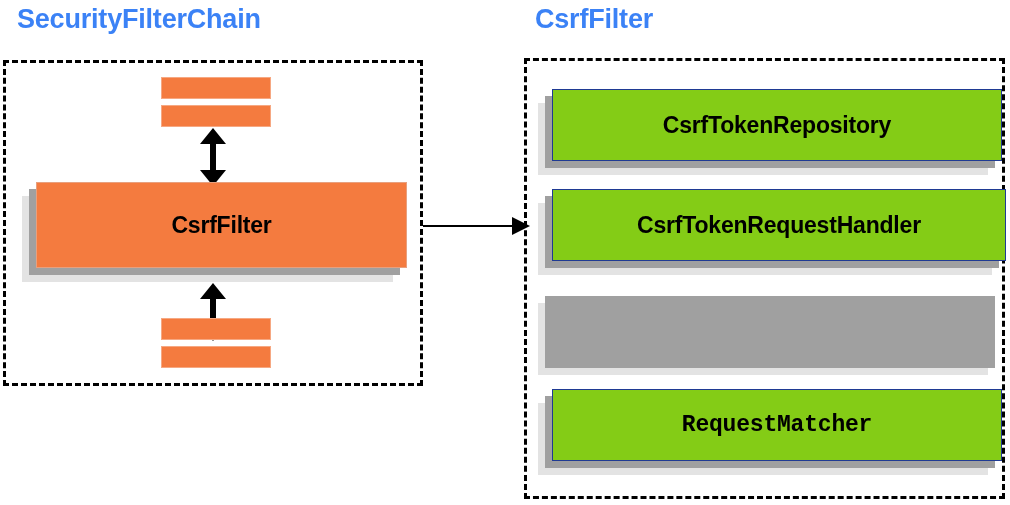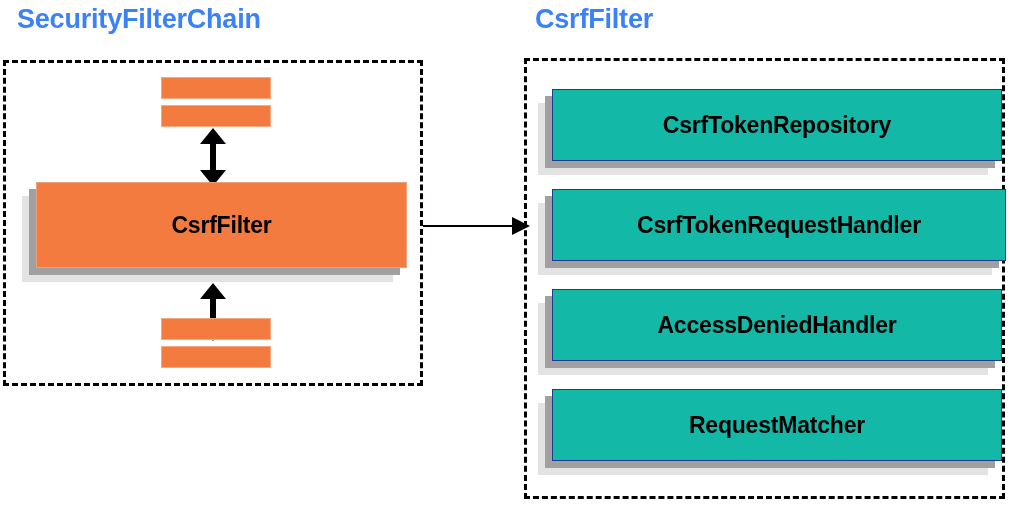--- a/index.html
+++ b/index.html
@@ -80,7 +80,7 @@
 
   
   .stack.blue .lay-front {
-    background: #14b8a6;
+    background: #84cc16;
     border: 1px solid #1f3a93;
   }
   .stack.blue .lay-front .label { font-size: 23px; letter-spacing: -0.2px; }

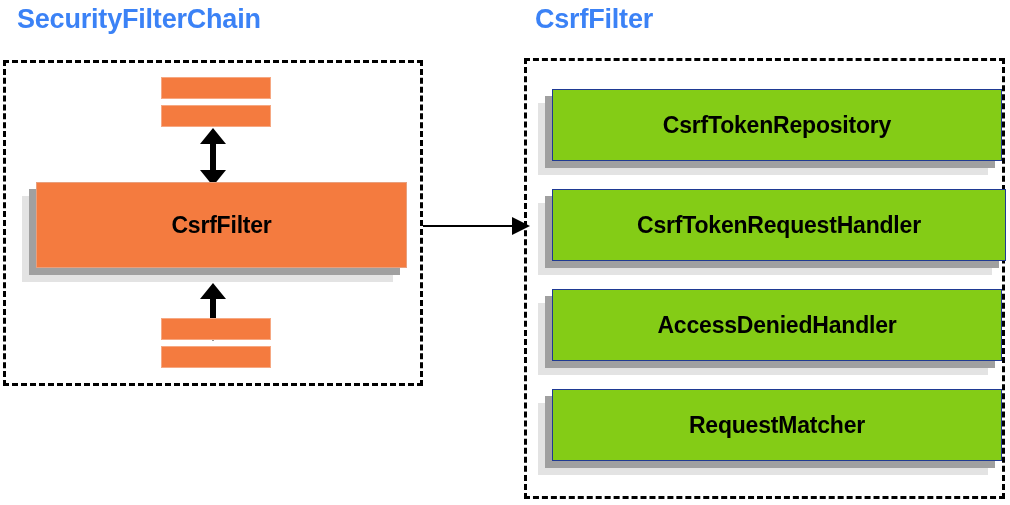--- a/index.html
+++ b/index.html
@@ -205,9 +205,6 @@
 <div class="stack blue" style="left:538px; top:289px; width:464px; height:86px;">
   <div class="lay-back"></div>
   <div class="lay-mid"></div>
-  <div class="lay-front">
-    <span class="label">AccessDeniedHandler</span>
-  </div>
 </div>
 
 <div class="stack blue" style="left:538px; top:389px; width:464px; height:86px;">

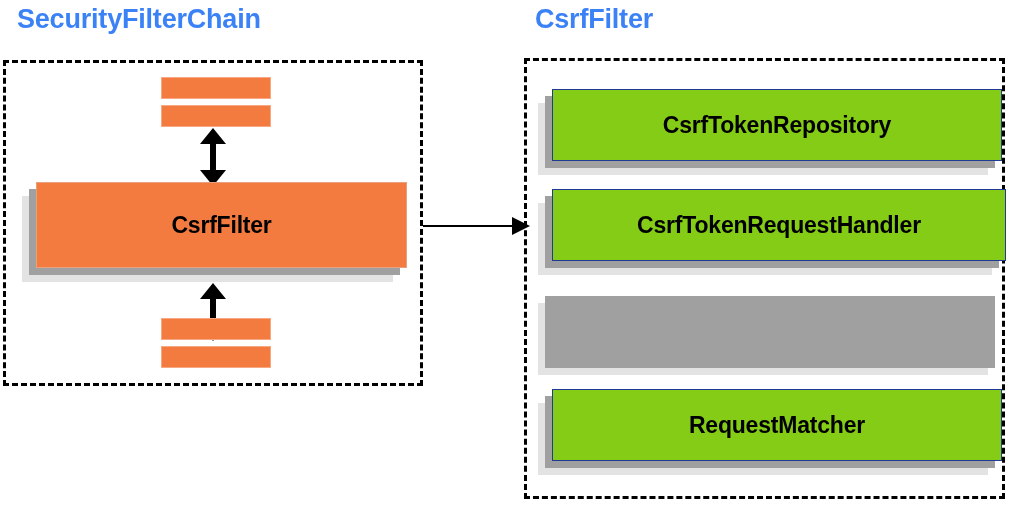--- a/index.html
+++ b/index.html
@@ -207,7 +207,7 @@
   <div class="lay-mid"></div>
 </div>
 
-<div class="stack blue" style="left:538px; top:389px; width:464px; height:86px;">
+<div class="stack blue" style="left:538px; top:389px; width:464px; height:86px;font-family:Liberation Mono, monospace;">
   <div class="lay-back"></div>
   <div class="lay-mid"></div>
   <div class="lay-front">

